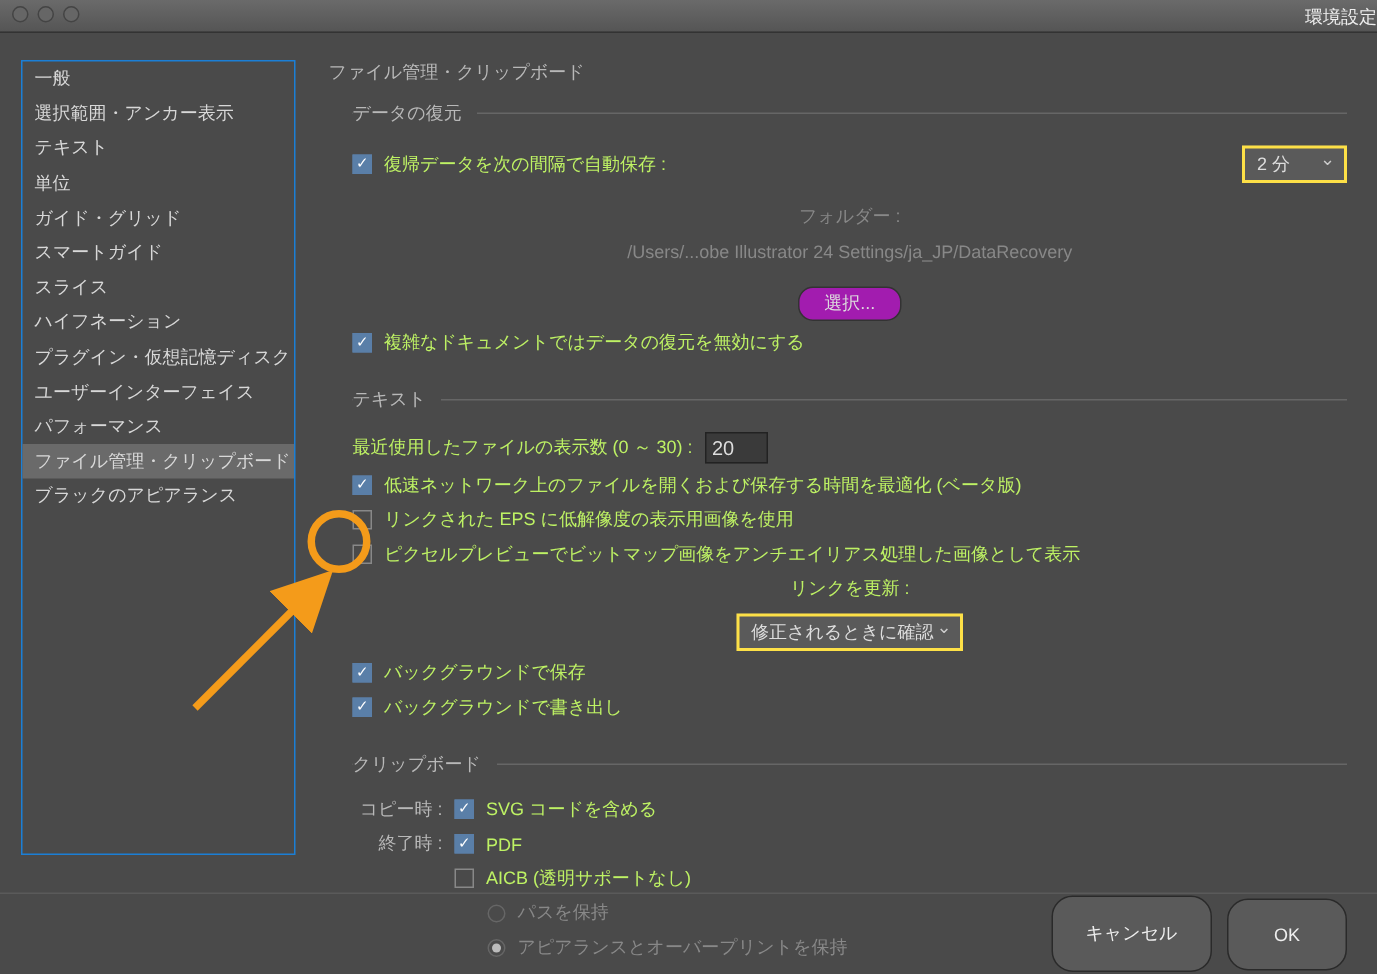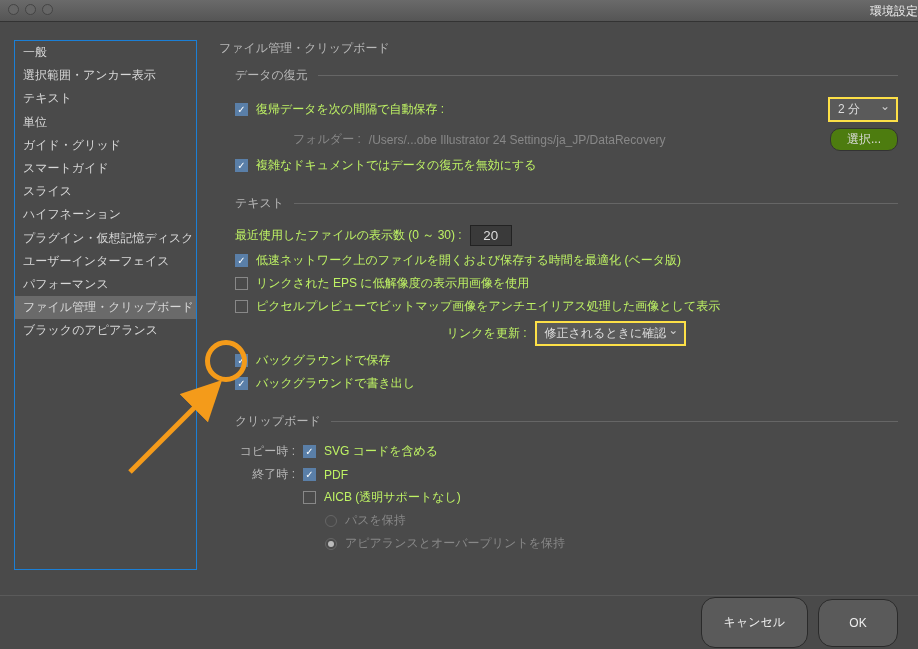--- a/index.html
+++ b/index.html
@@ -128,7 +128,7 @@
 }
 .right-align { margin-left: auto; }
 .label-col { color:#b8b8b8; width:60px; text-align:right; }
-.folder-row { color:#a8a8a8; }
+.folder-row { color:#a8a8a8;flex-direction:column; }
 .center-row { justify-content: center; }
 .bottom-bar {
   position: absolute;

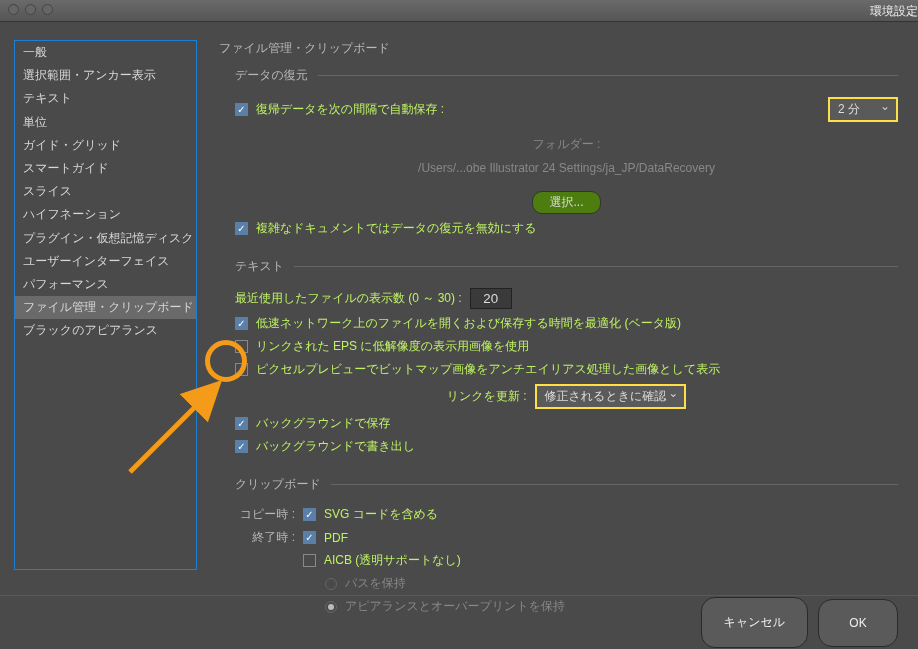--- a/index.html
+++ b/index.html
@@ -112,7 +112,7 @@
   color: #ccc;
 }
 .btn-sm {
-  background: #4d7c0f;
+  background: #a21caf;
   border: 1px solid #333;
   border-radius: 10px;
   padding: 2px 16px;

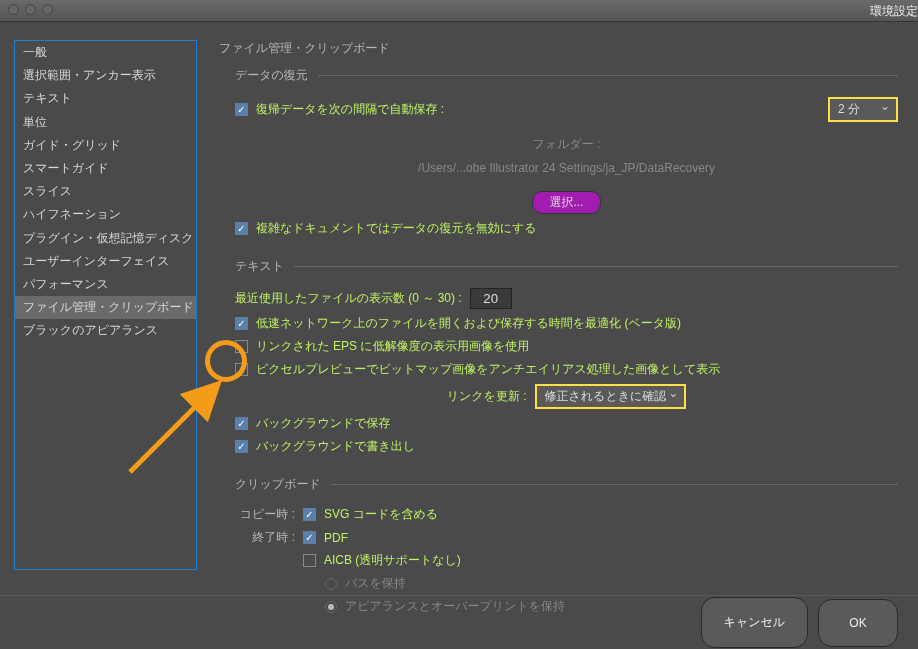--- a/index.html
+++ b/index.html
@@ -124,7 +124,7 @@
   color: #ddd;
   width: 42px;
   padding: 2px 4px;
-  text-align: center;
+  text-align: left;
 }
 .right-align { margin-left: auto; }
 .label-col { color:#b8b8b8; width:60px; text-align:right; }

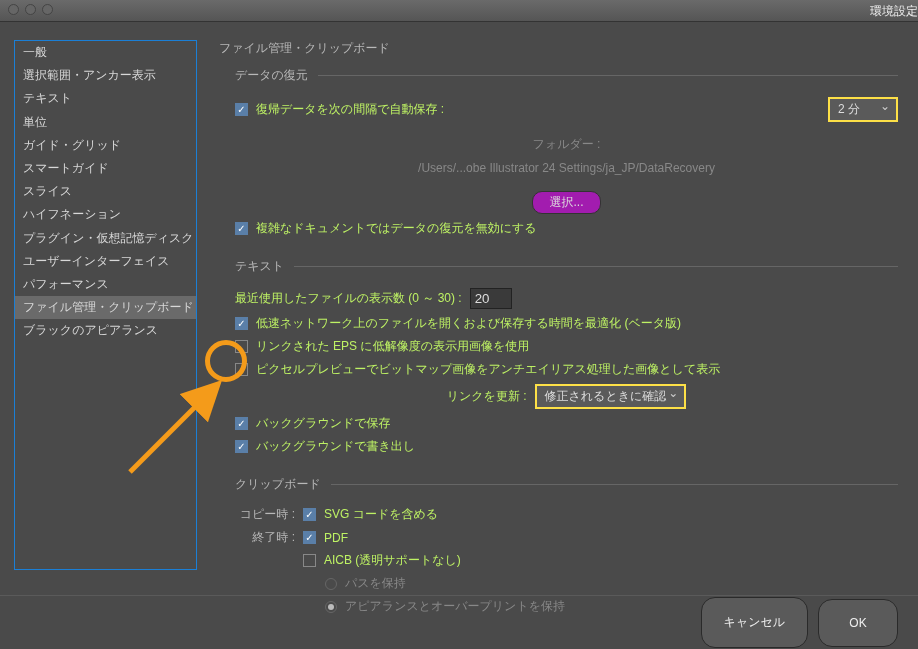--- a/index.html
+++ b/index.html
@@ -129,7 +129,7 @@
 .right-align { margin-left: auto; }
 .label-col { color:#b8b8b8; width:60px; text-align:right; }
 .folder-row { color:#a8a8a8;flex-direction:column; }
-.center-row { justify-content: center; }
+.center-row { justify-content: center; flex-direction: column; }
 .bottom-bar {
   position: absolute;
   bottom: 0; left:0; right:0;

